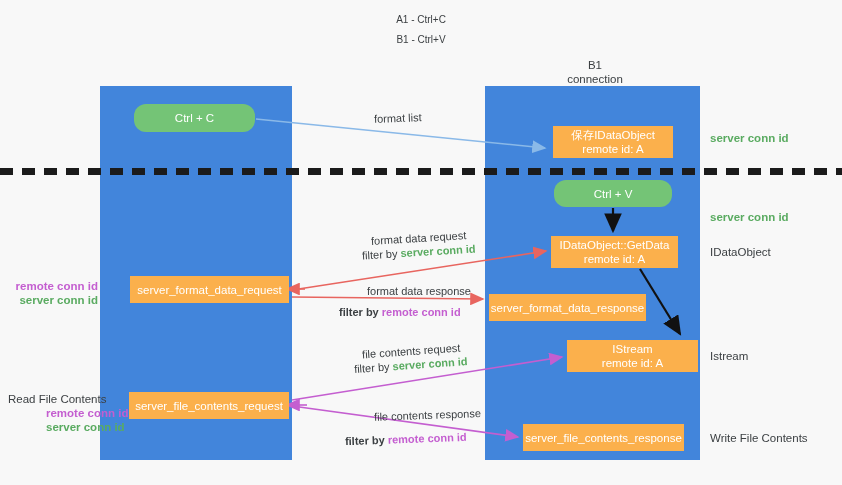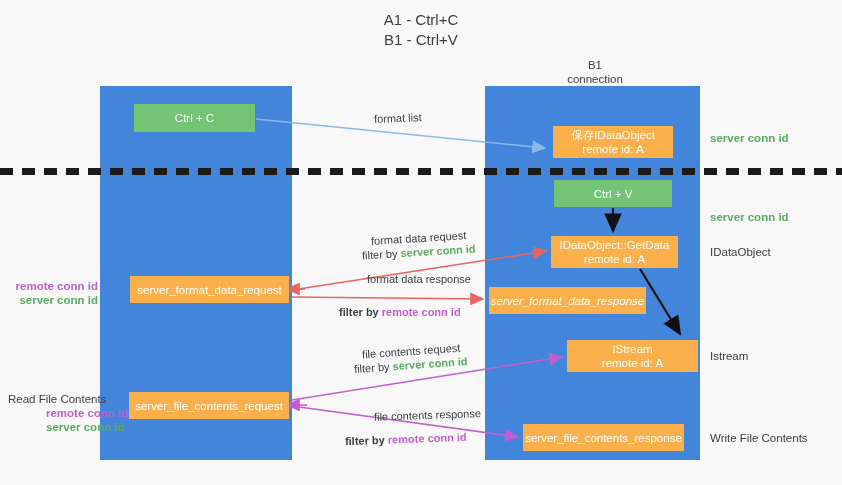--- a/index.html
+++ b/index.html
@@ -29,7 +29,7 @@
     top: 10px;
     width: 842px;
     text-align: center;
-    font-size: 15px;
+    font-size: 10px;
     line-height: 20px;
     color: #3c4043;
     white-space: pre-line;

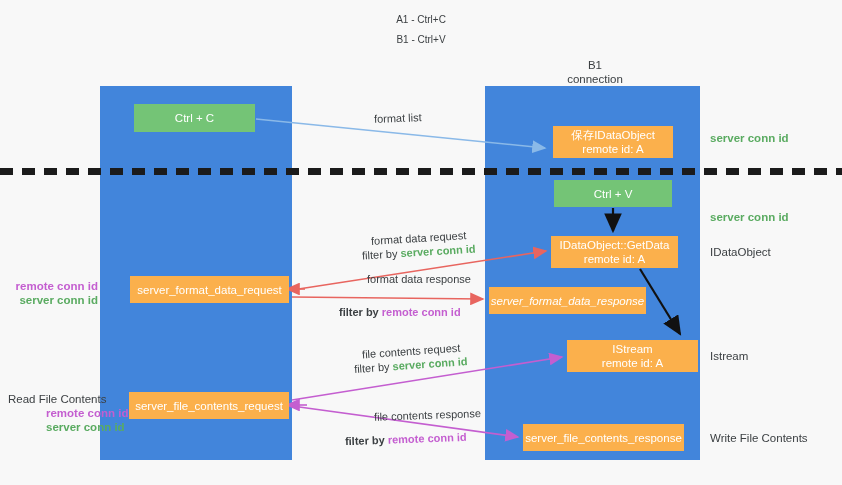--- a/index.html
+++ b/index.html
@@ -83,7 +83,7 @@
     box-sizing: border-box;
     padding: 2px 4px;
   }
-  .box.green  { background: #74c476; }
+  .box.green  { background: #74c476; border-radius: 12px; }
   .box.orange { background: #fbb04c; }
 
   #box-ctrl-c  { left: 134px; top: 104px;  width: 121px; height: 28px; }

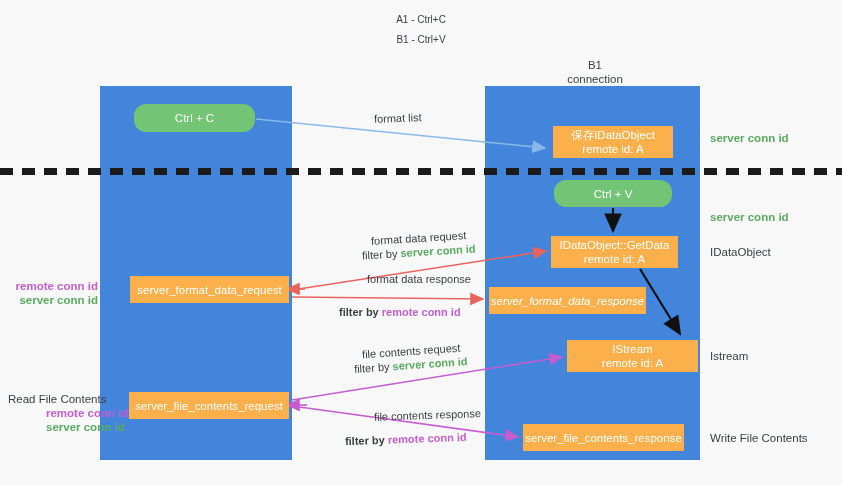--- a/index.html
+++ b/index.html
@@ -145,7 +145,7 @@
   #el-format-list  { left: 374px; top: 111px; transform: rotate(-2deg); }
   #el-fmt-req      { left: 371px; top: 231px; transform: rotate(-3.5deg); }
   #el-fmt-req2     { left: 362px; top: 245px; transform: rotate(-3.5deg); }
-  #el-fmt-resp     { left: 367px; top: 272px; }
+  #el-fmt-resp     { left: 367px; top: 284px; }
   #el-fmt-resp2    { left: 339px; top: 305px; }
   #el-file-req     { left: 362px; top: 344px; transform: rotate(-4deg); }
   #el-file-req2    { left: 354px; top: 358px; transform: rotate(-4deg); }

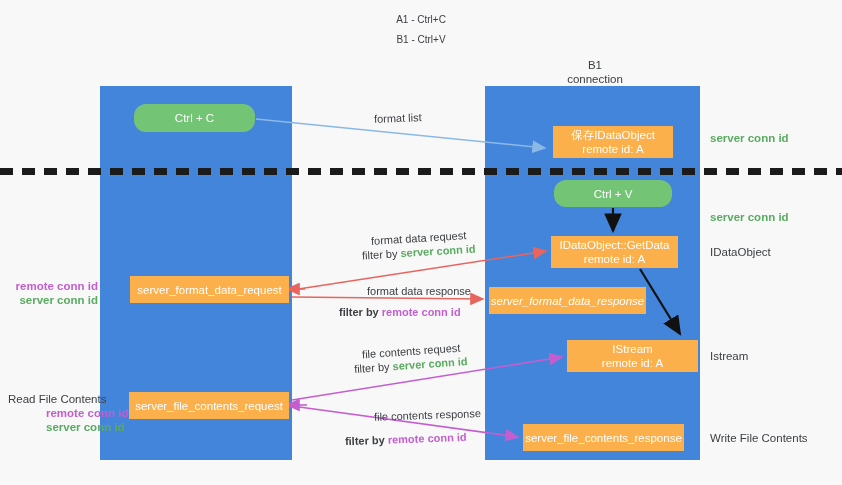--- a/index.html
+++ b/index.html
@@ -94,7 +94,7 @@
   #box-istream           { left: 567px; top: 340px; width: 131px; height: 32px; }
 
   #box-fmt-req   { left: 130px; top: 276px; width: 159px; height: 27px; }
-  #box-fmt-resp  { left: 489px; top: 287px; width: 157px; height: 27px; font-style: italic; }
+  #box-fmt-resp  { left: 489px; top: 294px; width: 157px; height: 27px; }
   #box-file-req  { left: 129px; top: 392px; width: 160px; height: 27px; }
   #box-file-resp { left: 523px; top: 424px; width: 161px; height: 27px; }
 

